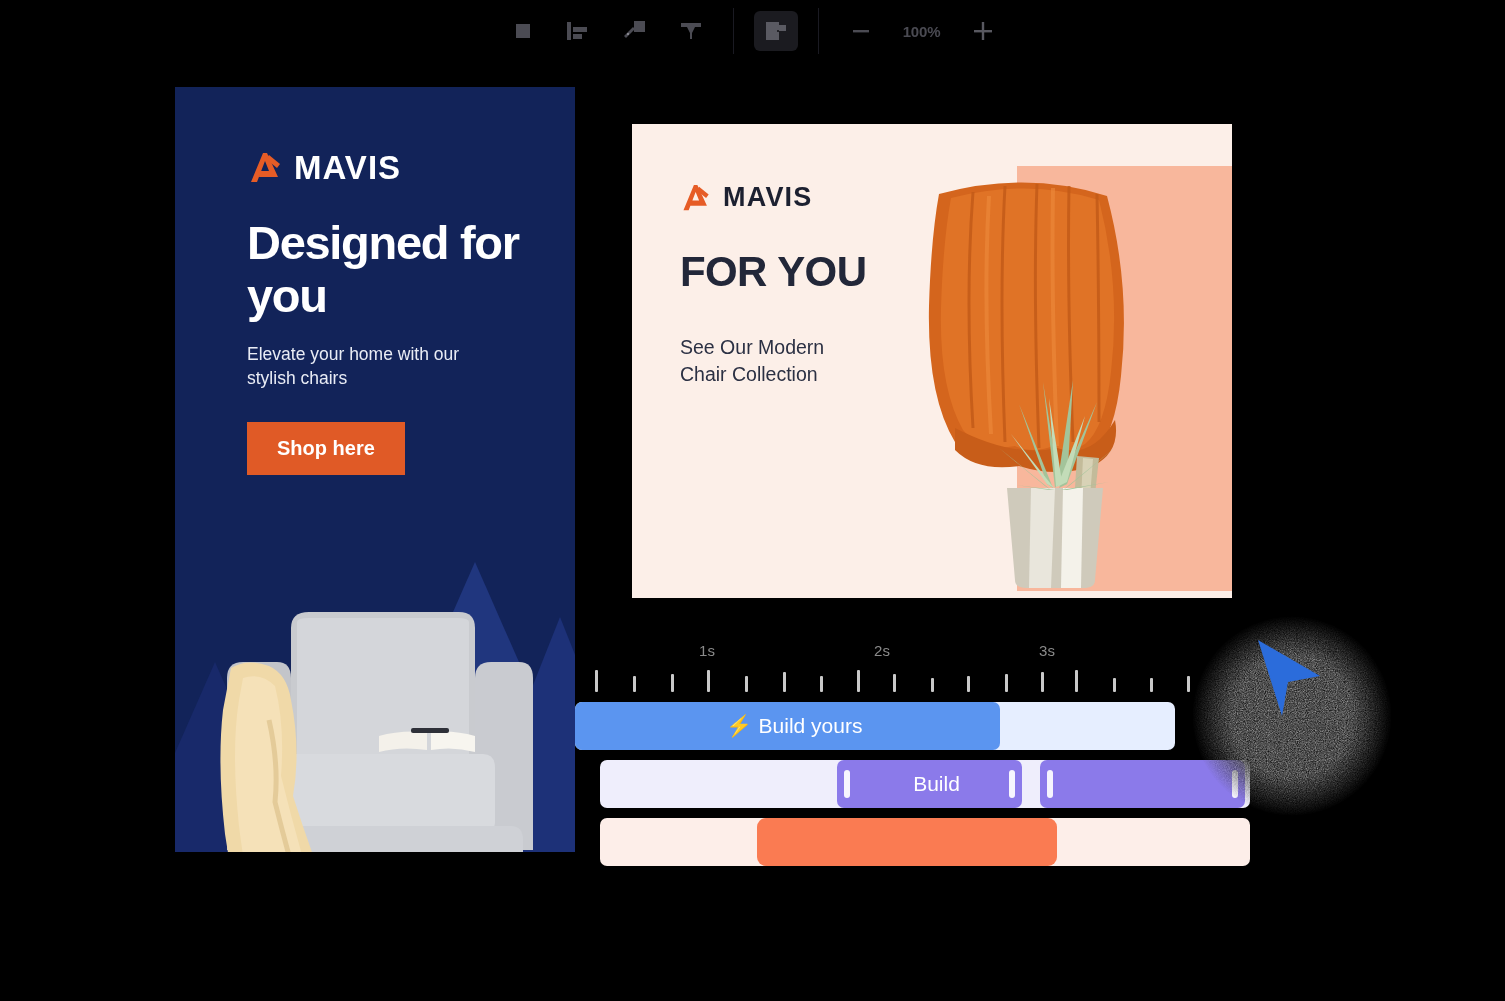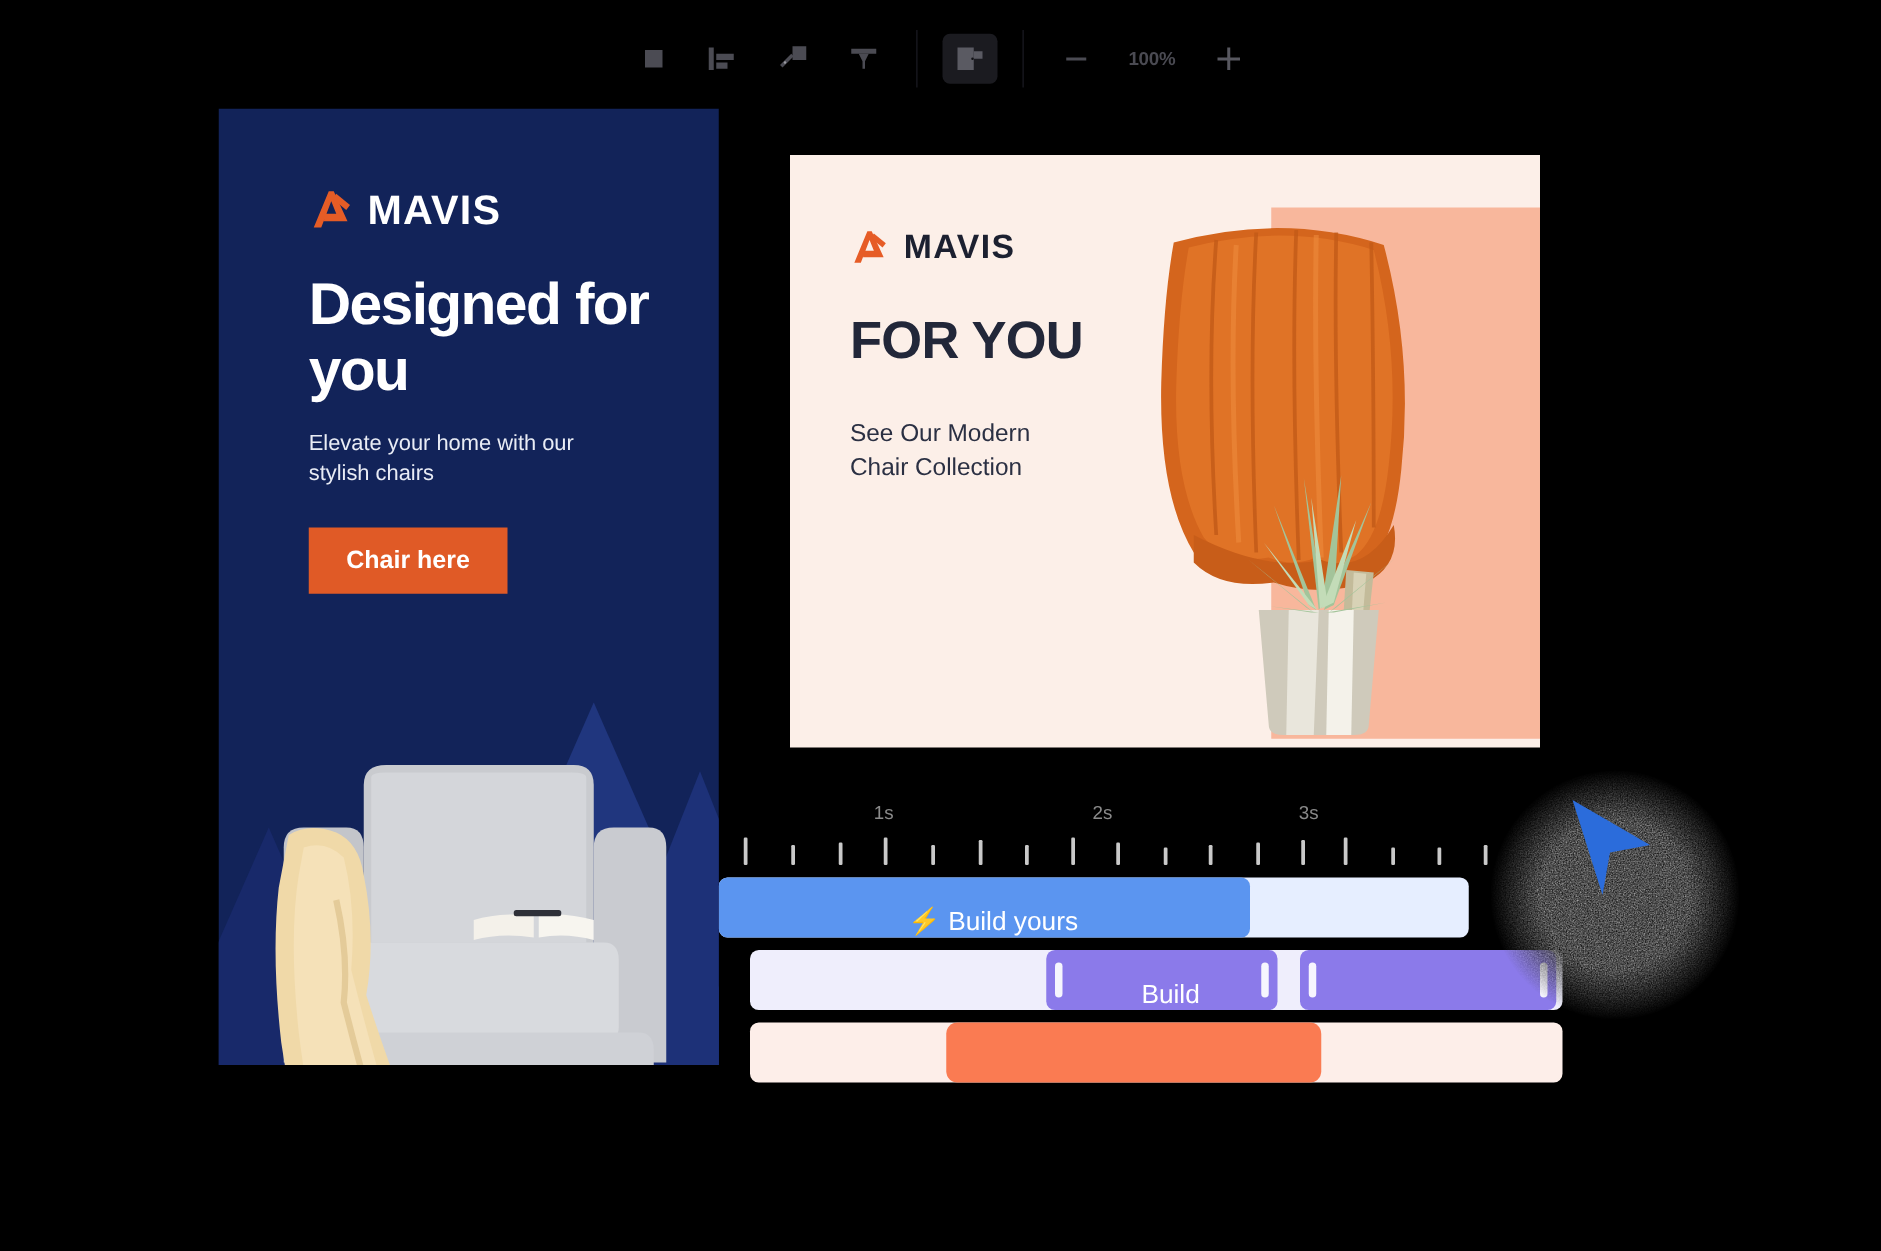--- a/index.html
+++ b/index.html
@@ -16,7 +16,7 @@
   
   .toolbar {
     position: absolute;
-    top: 16px; left: 0;
+    top: 0; left: 0;
     width: 1505px;
     height: 62px;
     display: flex;

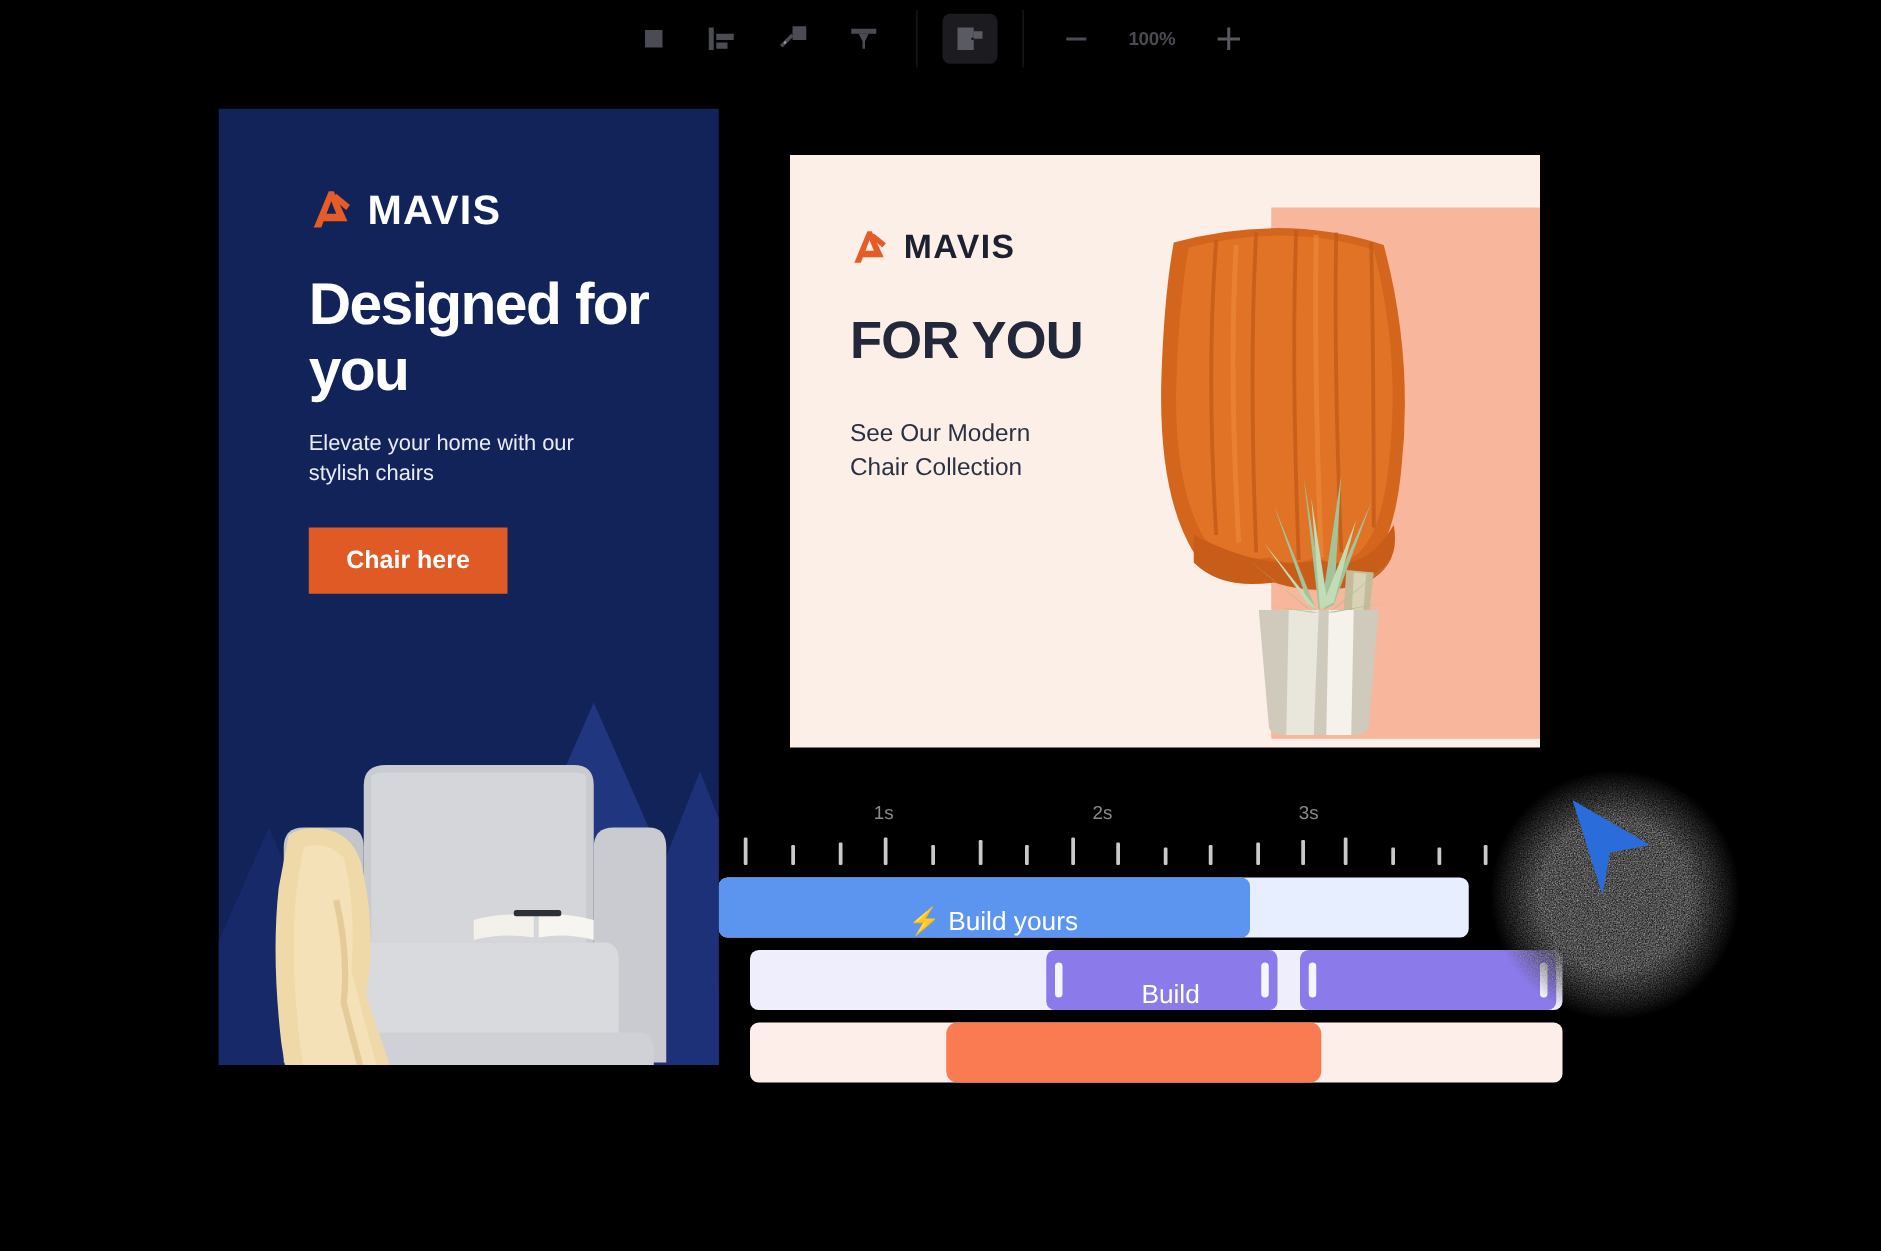--- a/index.html
+++ b/index.html
@@ -339,7 +339,7 @@
 
     <div class="pl-head">Designed for you</div>
     <div class="pl-sub">Elevate your home with our stylish chairs</div>
-    <button class="pl-cta">Chair here</button>
+    <button class="pl-cta">Shop here</button>
 
   </div>
 

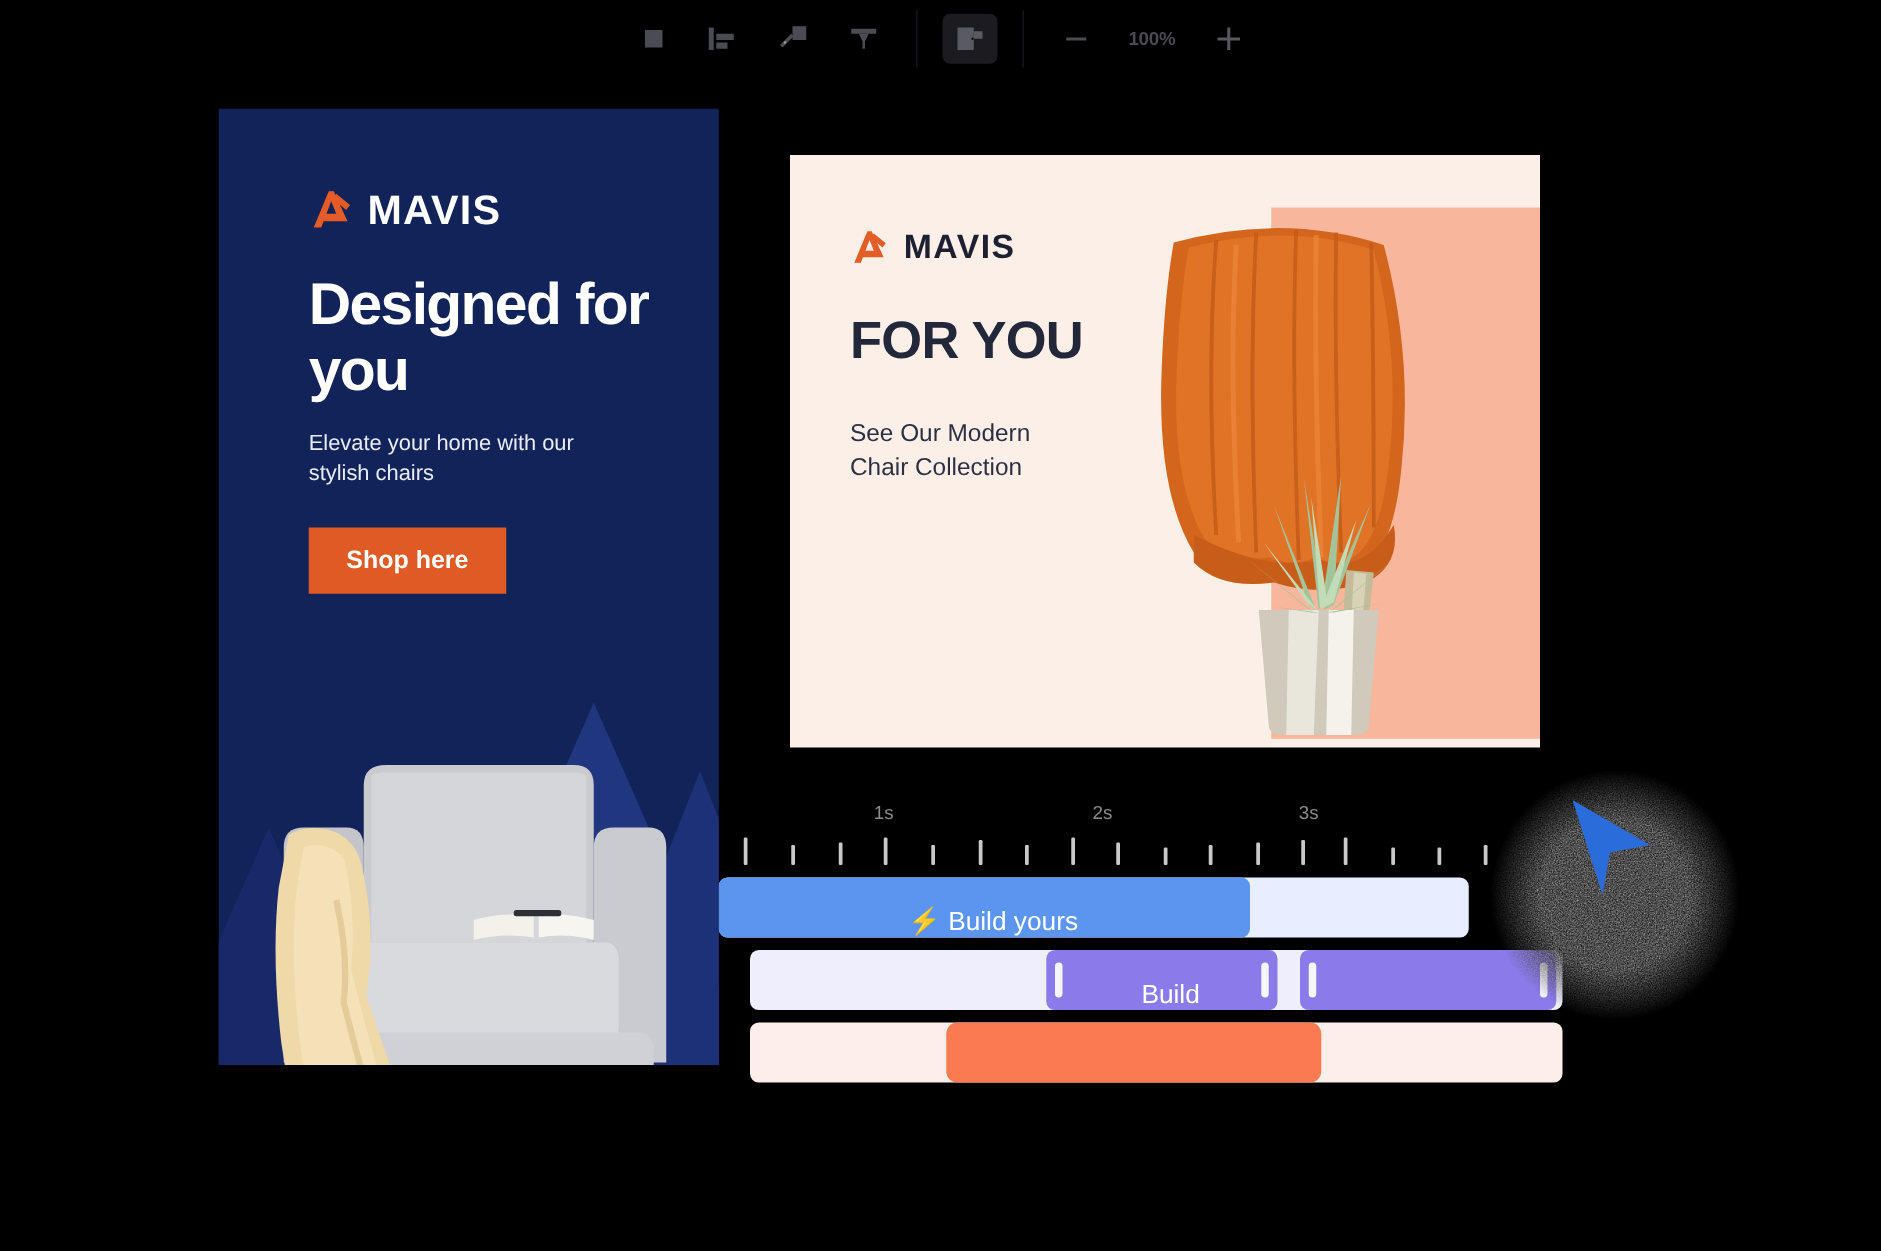--- a/index.html
+++ b/index.html
@@ -217,7 +217,7 @@
   .clip {
     position: absolute;
     top: 0; height: 48px;
-    display: flex; align-items: flex-end; justify-content: center;
+    display: flex; align-items: center; justify-content: center;
     border-radius: 7px;
     cursor: pointer;
     padding-left: 14px;

